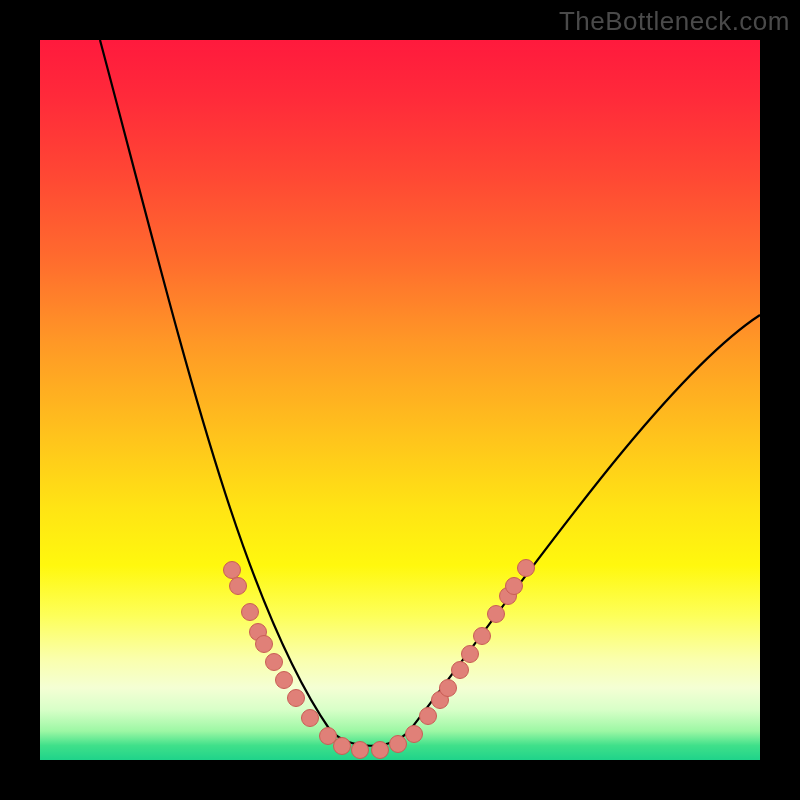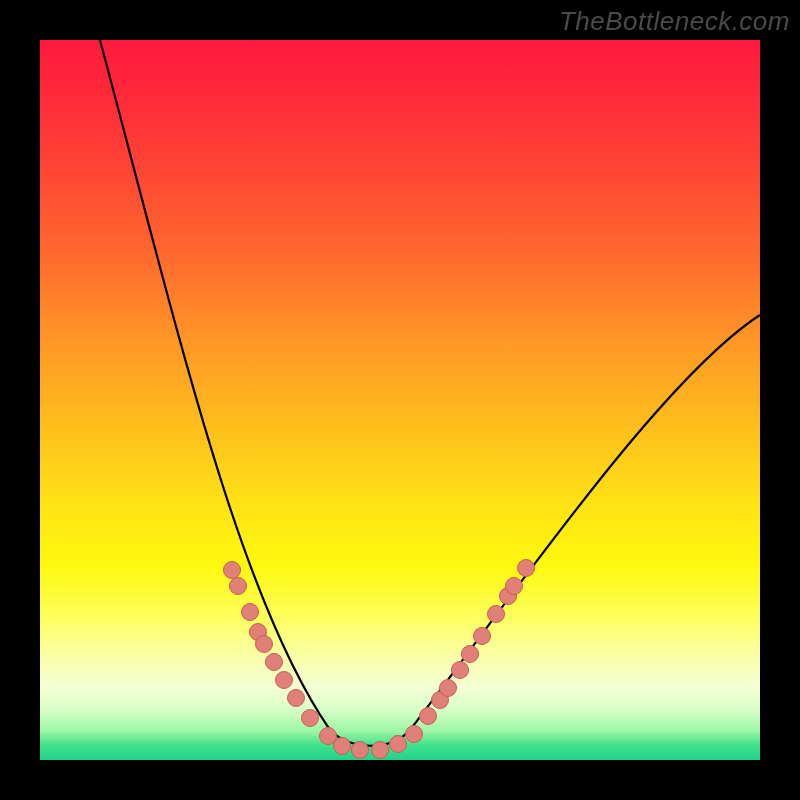--- a/index.html
+++ b/index.html
@@ -16,7 +16,6 @@
     width: 800px;
     height: 800px;
     background: #000;
-    font-style: italic;
   }
   .plot {
     position: absolute;

